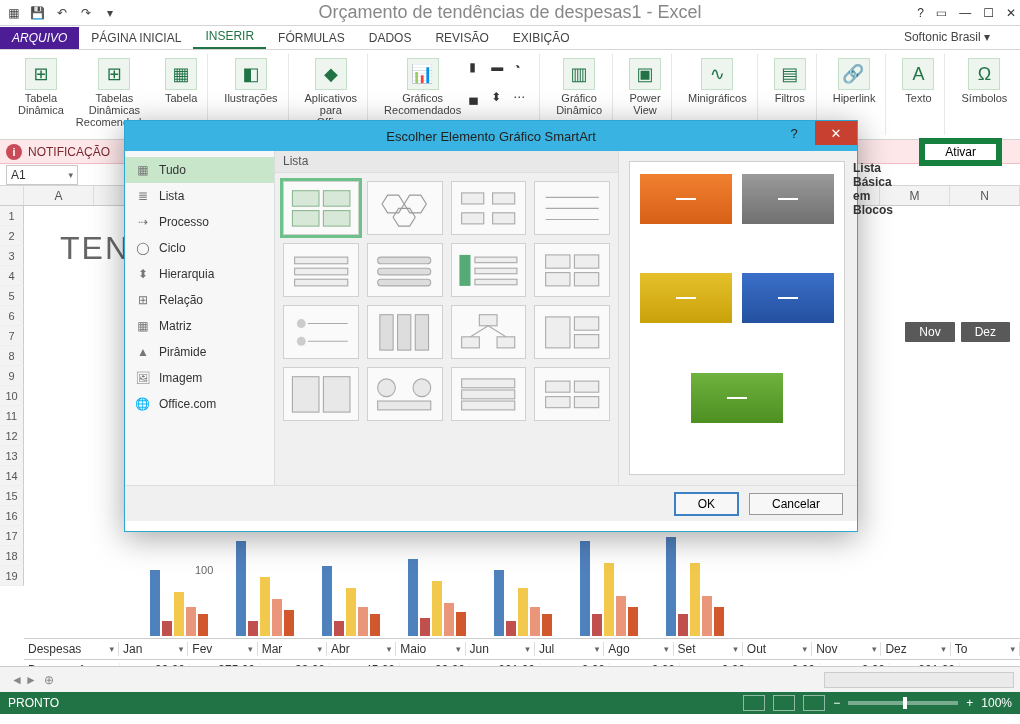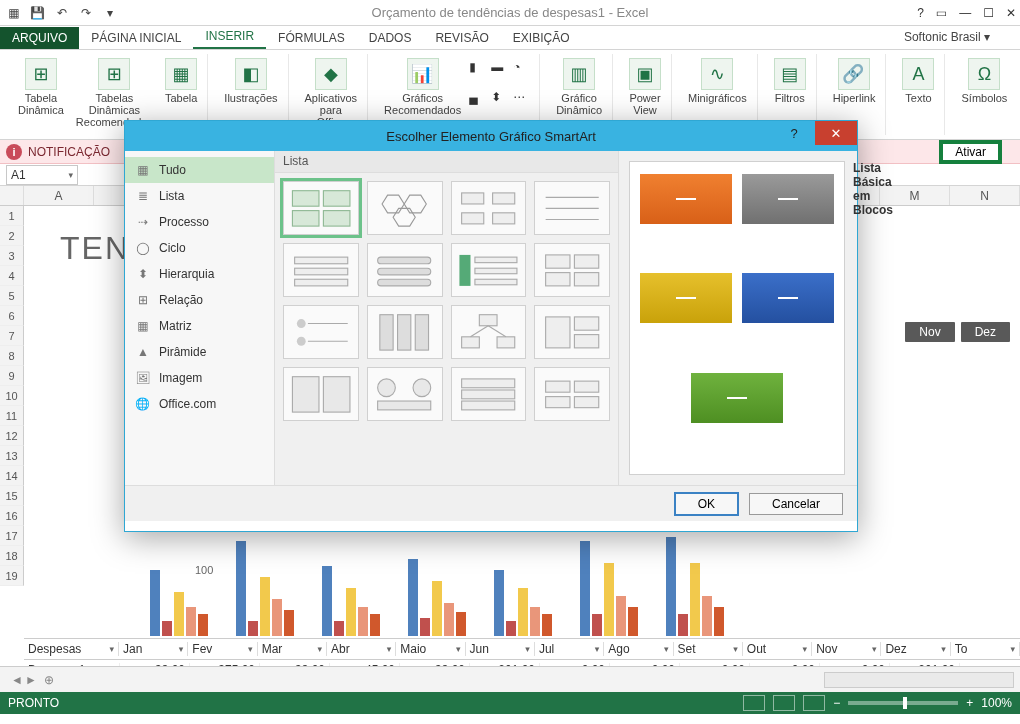--- a/index.html
+++ b/index.html
@@ -9,7 +9,7 @@
   .titlebar { height: 26px; background: #fff; display: flex; align-items: center; border-bottom: 1px solid #d4d4d4; position: relative; }
   .titlebar .qat { display: flex; align-items: center; gap: 8px; padding-left: 6px; }
   .titlebar .qat-icon { width: 16px; height: 16px; display: inline-flex; align-items: center; justify-content: center; color: #444; }
-  .titlebar .doc-title { position: absolute; left: 50%; transform: translateX(-50%); color: #888; font-size: 13px; }
+  .titlebar .doc-title { position: absolute; left: 50%; transform: translateX(-50%); color: #888; font-size: 18px; }
   .titlebar .win-controls { position: absolute; right: 4px; display: flex; gap: 12px; align-items: center; }
   .softonic { position: absolute; right: 30px; top: 30px; font-size: 12px; color: #444; }
 

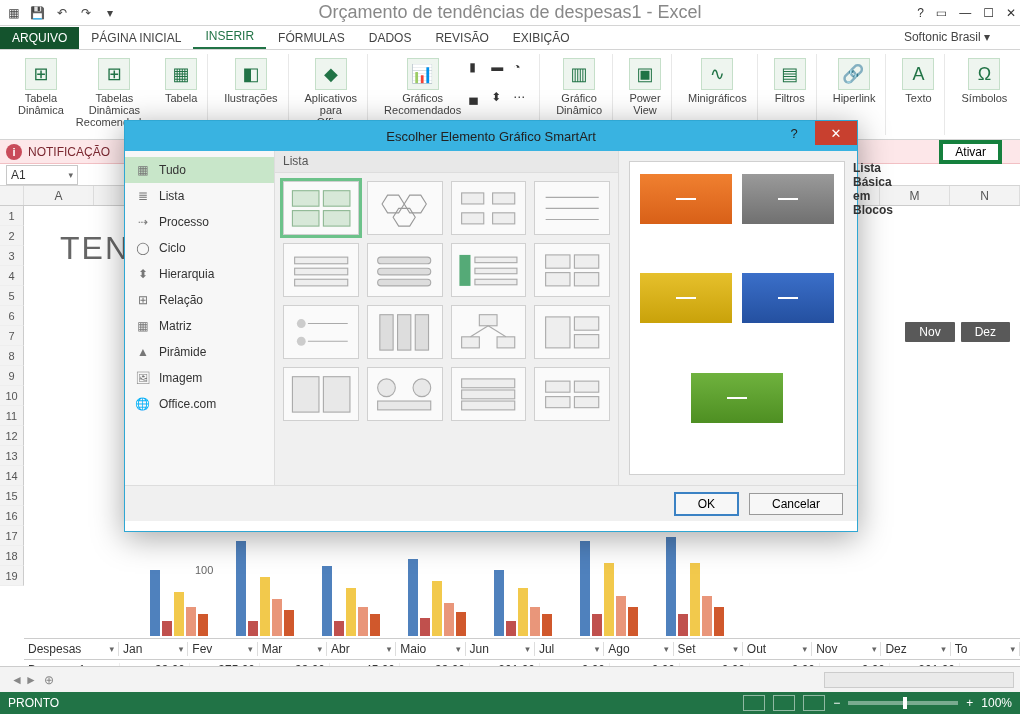--- a/index.html
+++ b/index.html
@@ -16,7 +16,7 @@
   
   .ribbon-tabs { height: 24px; display: flex; align-items: flex-end; border-bottom: 1px solid #d4d4d4; padding-left: 0; }
   .ribbon-tab { padding: 4px 12px; font-size: 12px; color: #444; cursor: pointer; }
-  .ribbon-tab.file { background: #14532d; color: #fff; }
+  .ribbon-tab.file { background: #4c1d95; color: #fff; font-style: italic; }
   .ribbon-tab.active { color: #217346; border-bottom: 2px solid #217346; }
 
   

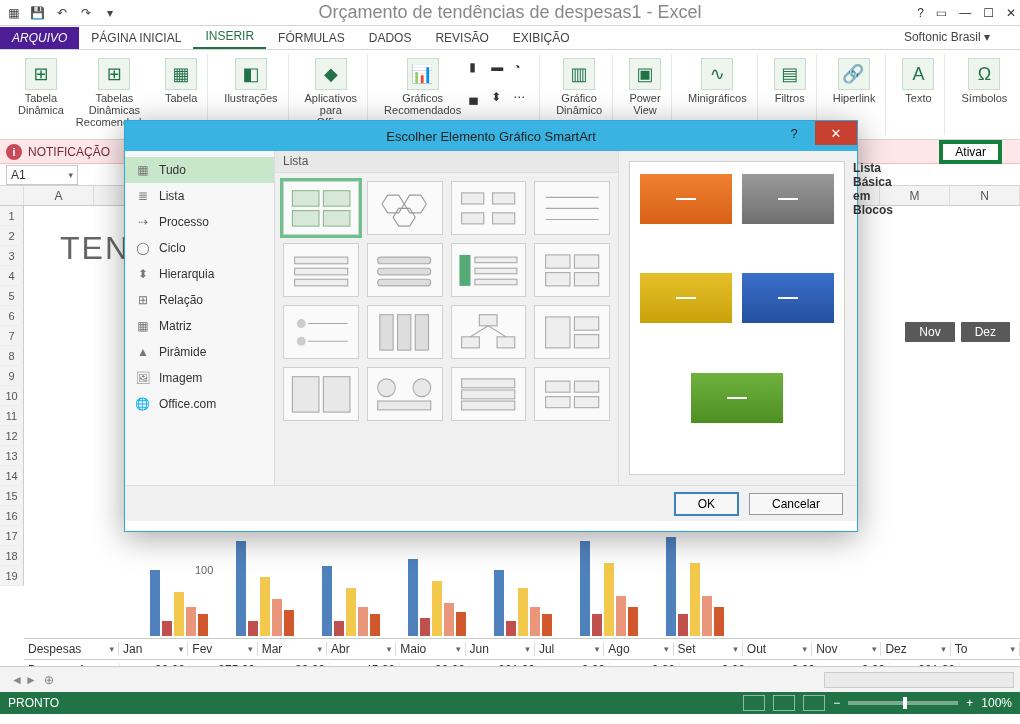--- a/index.html
+++ b/index.html
@@ -30,7 +30,7 @@
   
   .notif { height: 24px; background: #fde7e9; border-bottom: 1px solid #f2c0c4; display: flex; align-items: center; padding-left: 6px; font-size: 12px; color: #7a2730; }
   .notif .info-icon { width: 16px; height: 16px; background: #c94b5a; border-radius: 50%; color: #fff; display:inline-flex; align-items:center; justify-content:center; margin-right:6px; font-weight:bold; font-size:11px; }
-  .notif .activate { margin-left: auto; margin-right: 18px; border: 4px solid #15803d; background:#fff; padding: 1px 12px; font-size:12px; }
+  .notif .activate { margin-left: auto; margin-right: 18px; border: 6px solid #15803d; background:#fff; padding: 1px 20px; font-size:12px; }
 
   
   .fx-row { height: 22px; border-bottom: 1px solid #d4d4d4; display:flex; align-items:center; }

